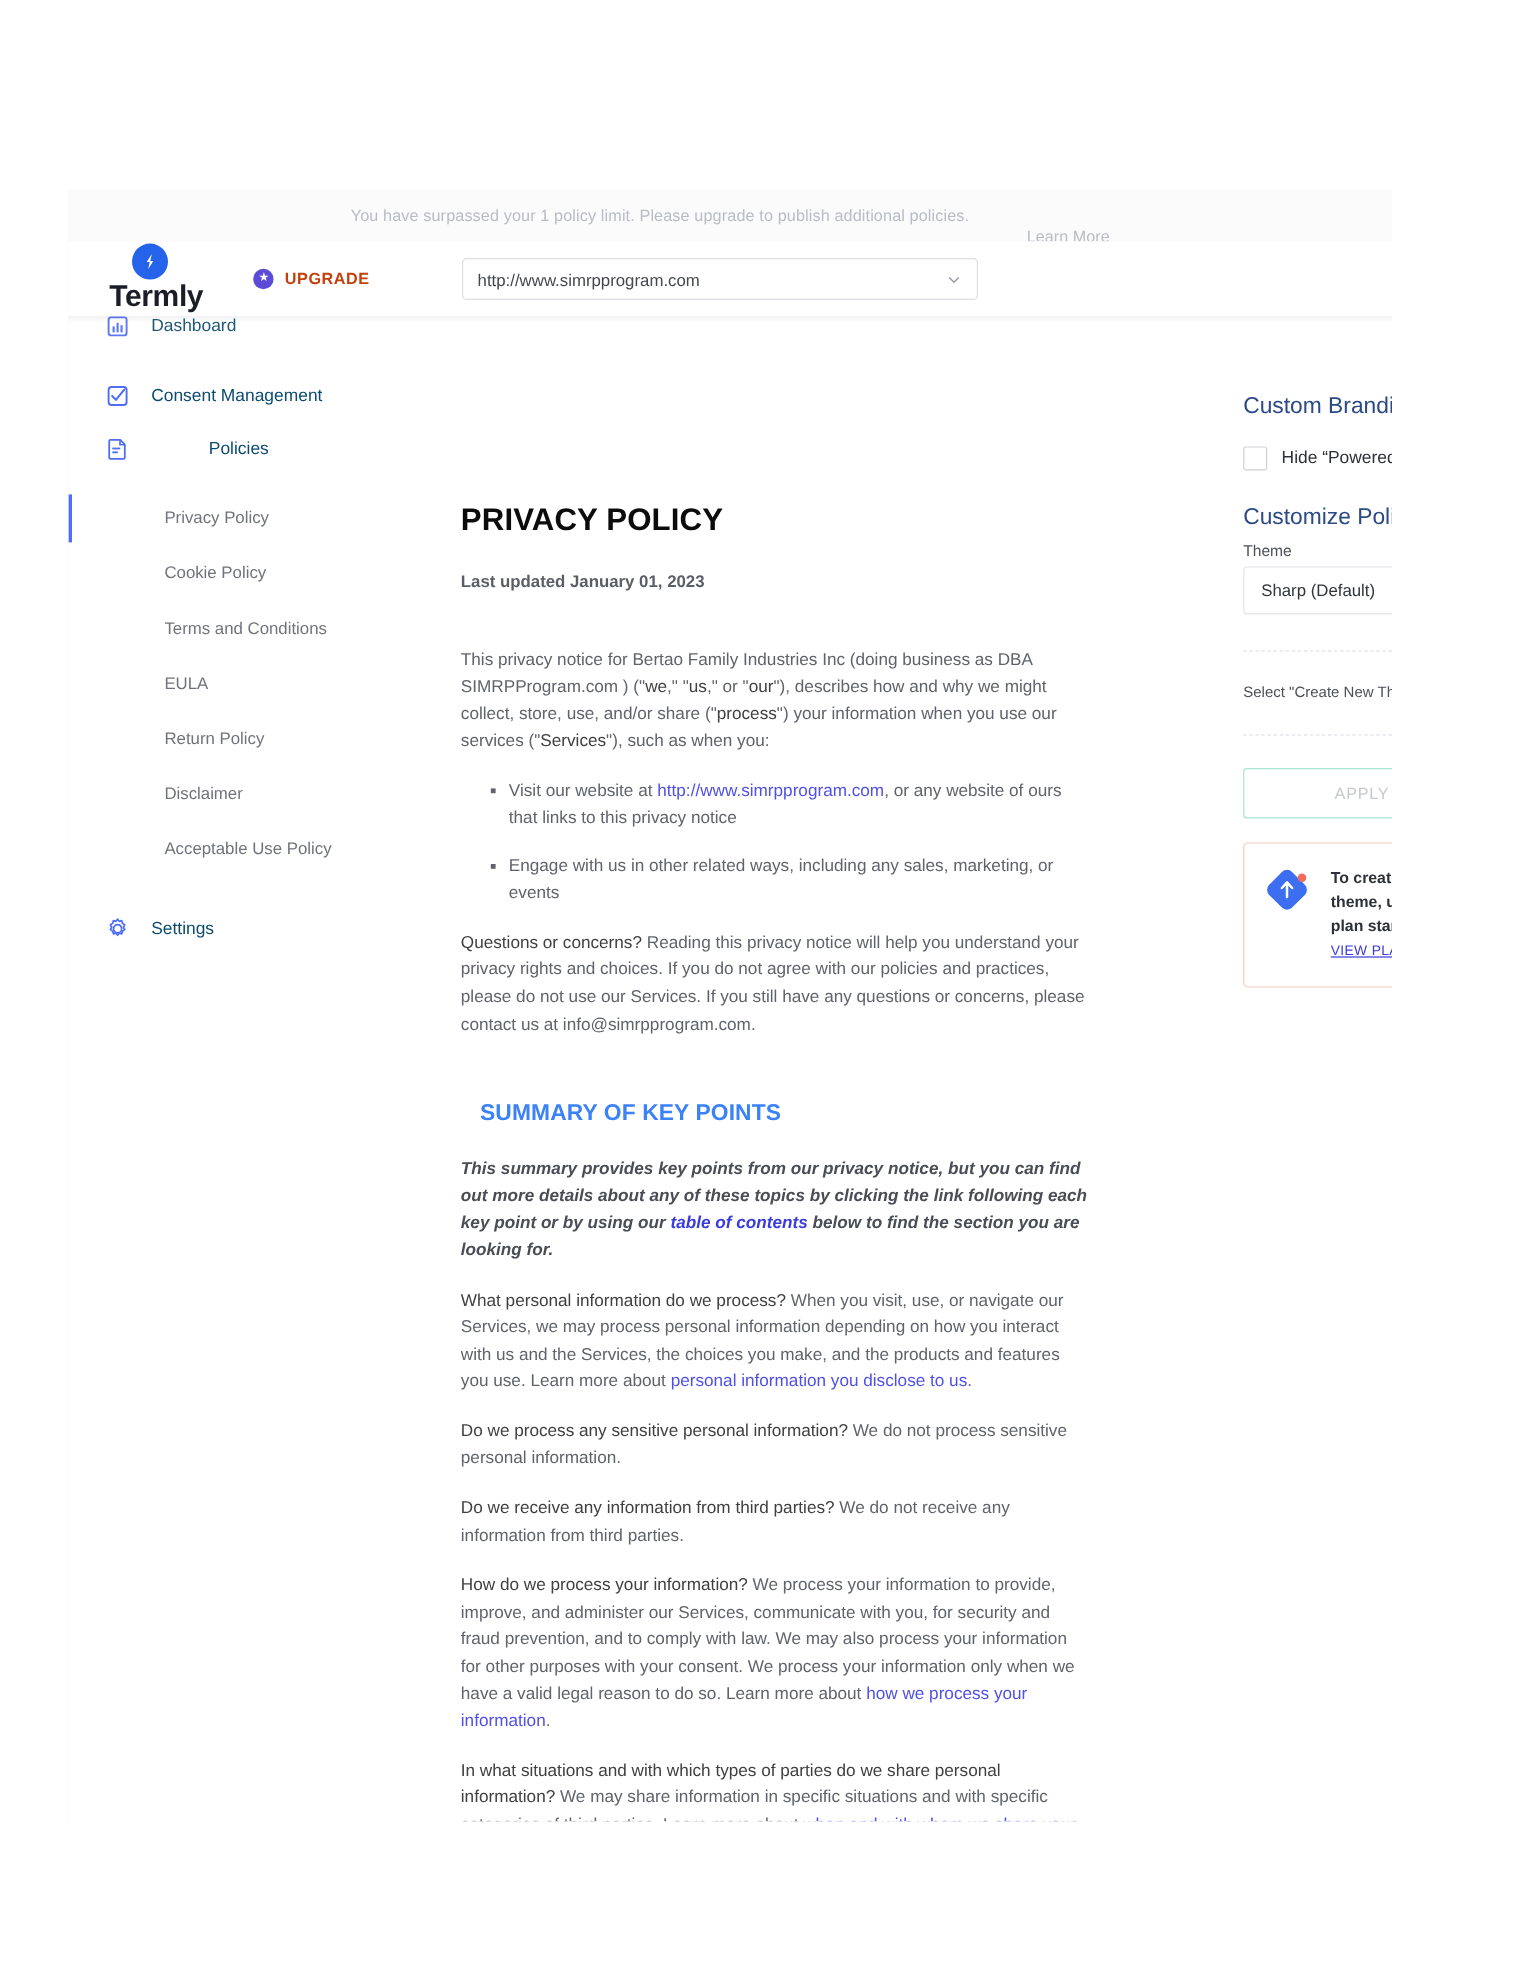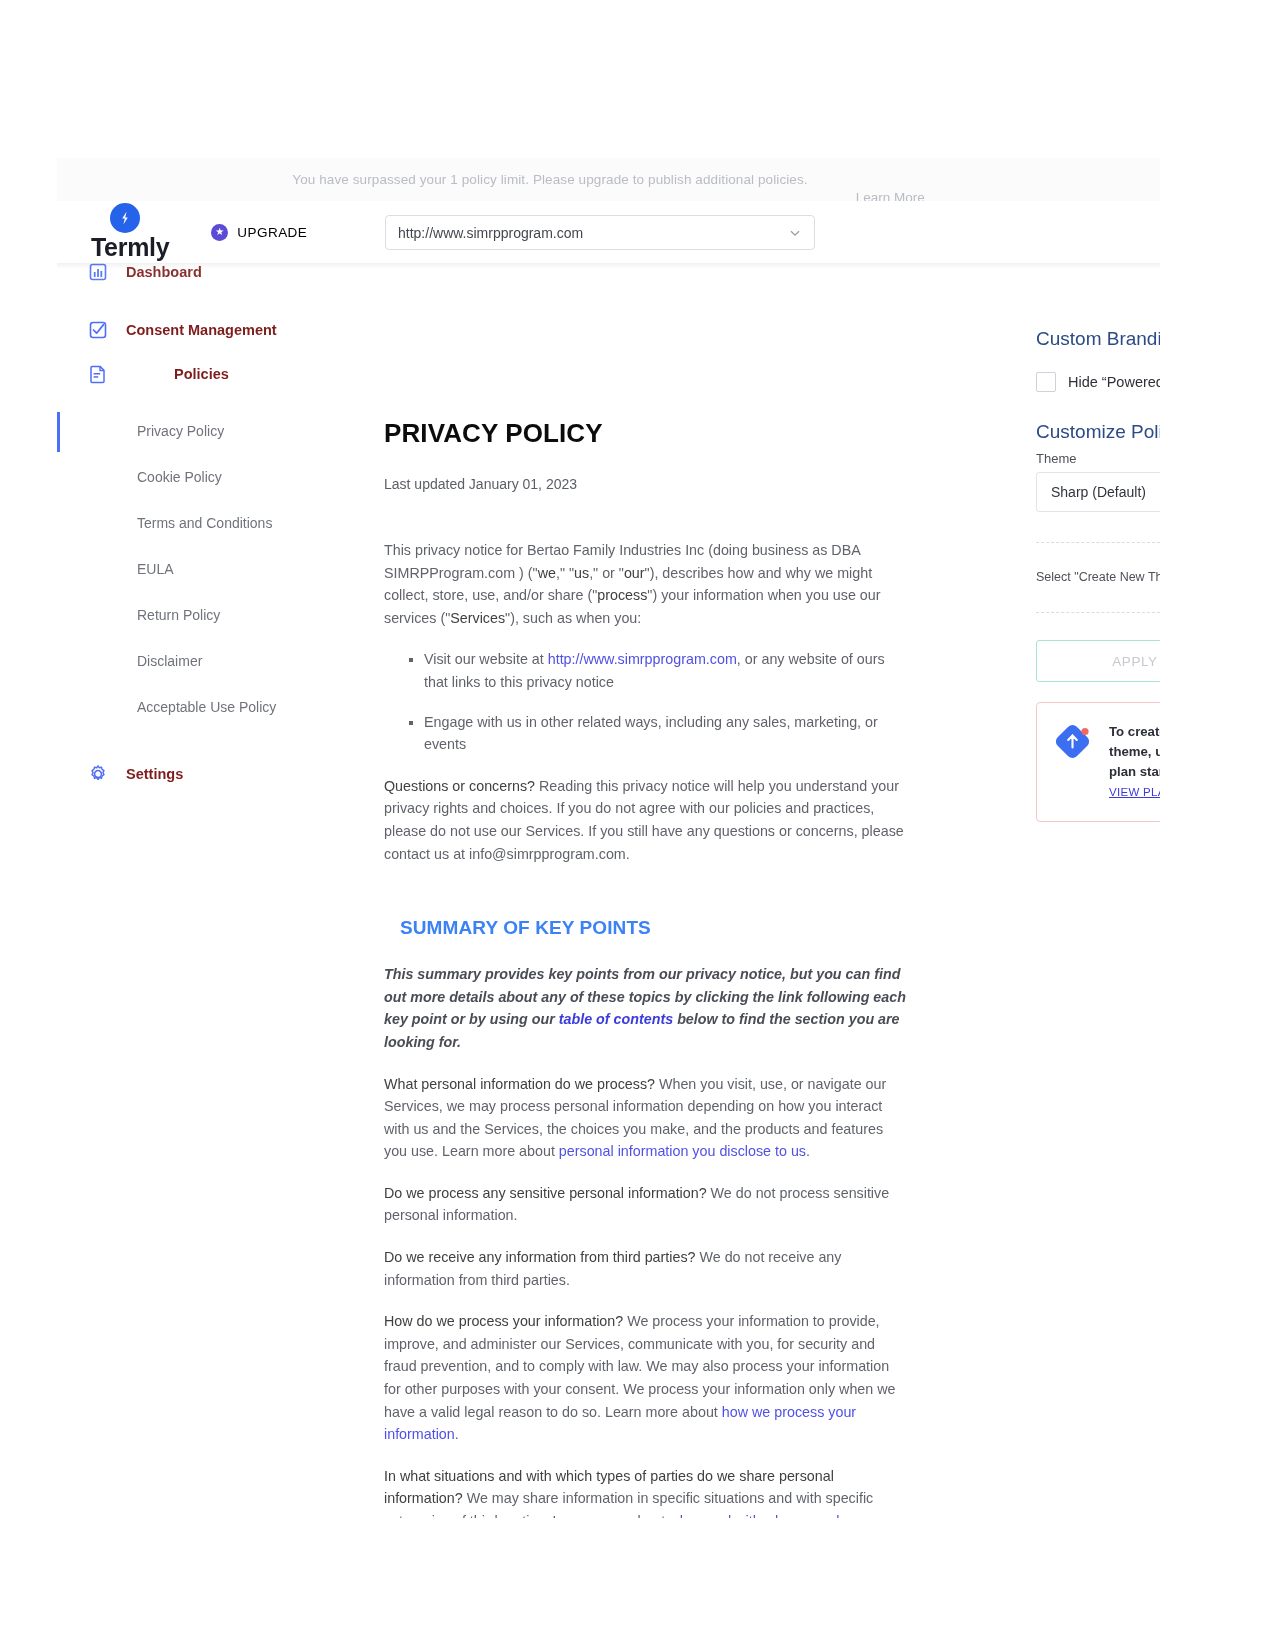--- a/index.html
+++ b/index.html
@@ -104,9 +104,9 @@
   .upgrade-label {
     margin-left: 9px;
     font-size: 13.5px;
-    color: #000000;
+    color: #c2410c;
     letter-spacing: .45px;
-    font-weight: 400;
+    font-weight: 700;
   }
   .url-field {
     position: absolute;

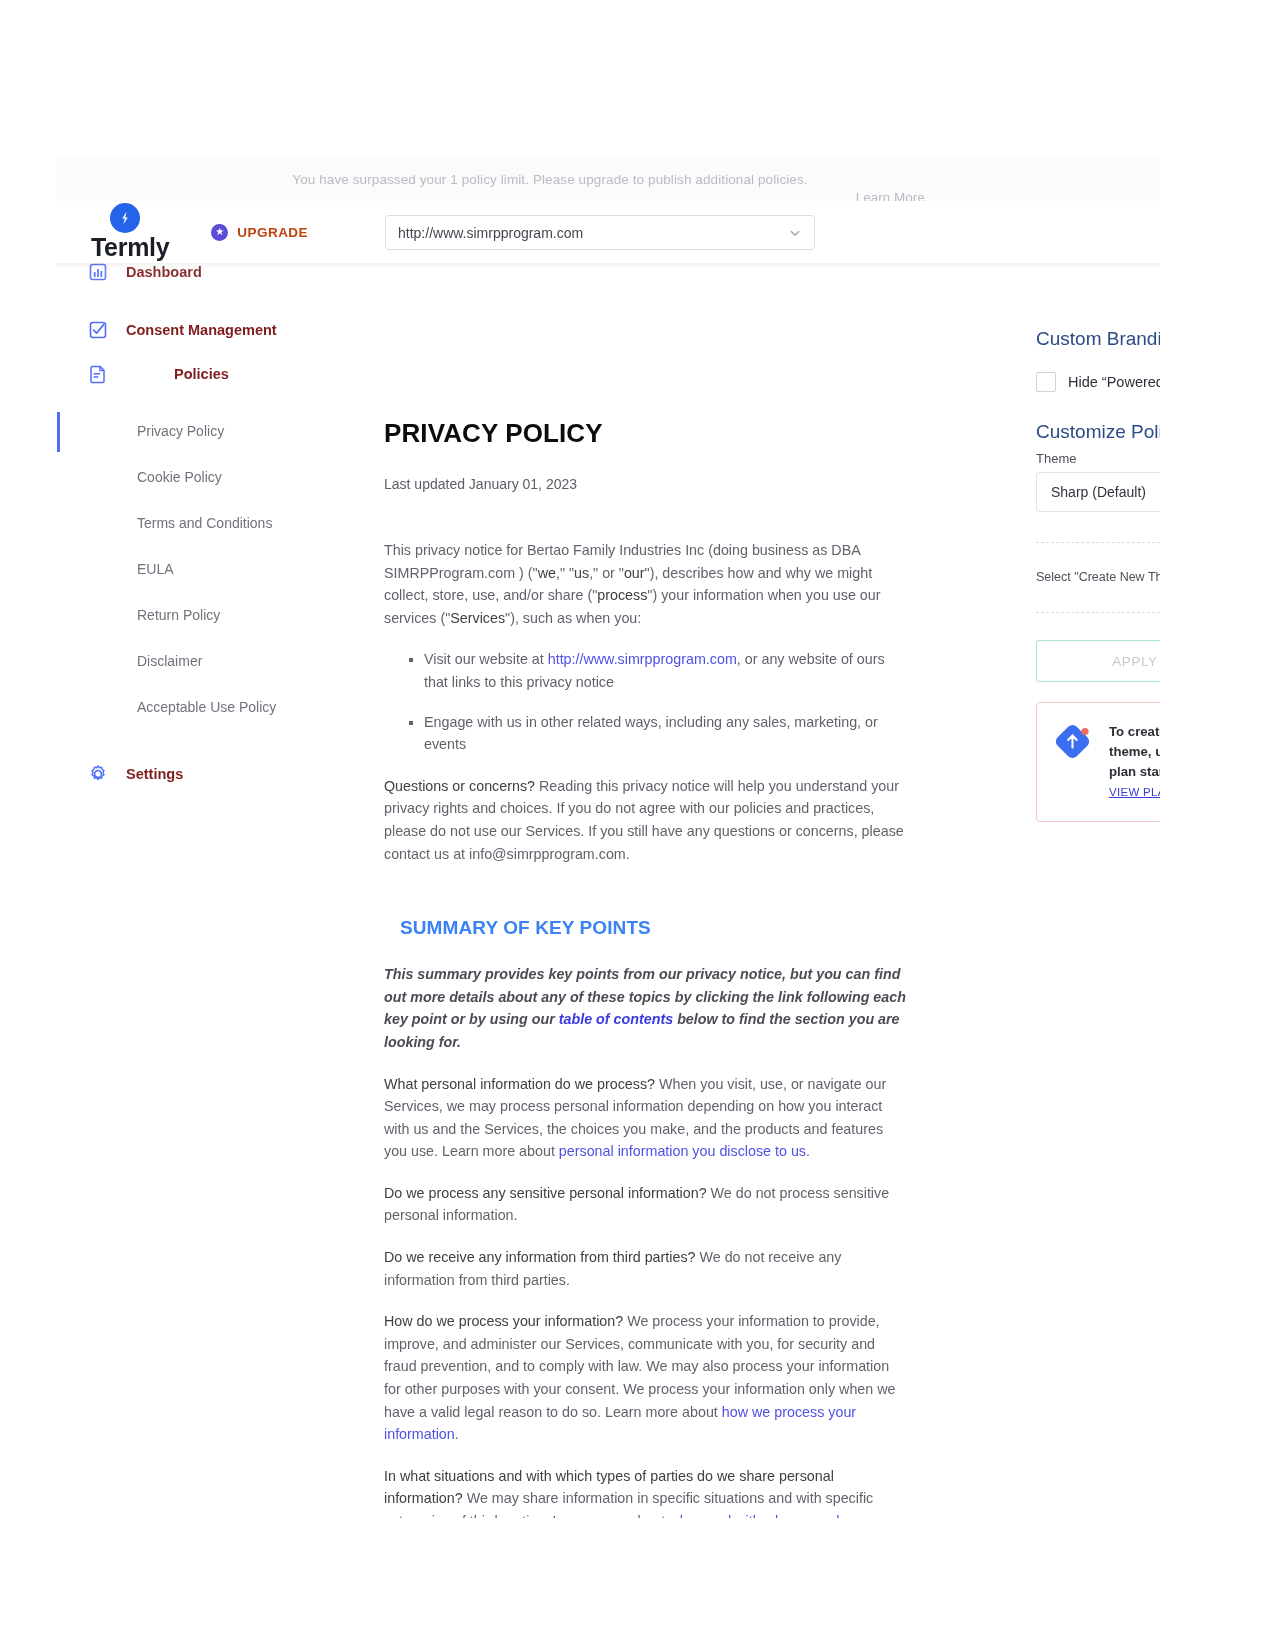--- a/index.html
+++ b/index.html
@@ -154,8 +154,8 @@
   .nav-item .nav-label {
     margin-left: 17px;
     font-size: 14.5px;
-    color: #7f1d1d;
-    font-weight: 700;
+    color: #0c4a6e;
+    font-weight: 400;
   }
   .nav-item.faded { opacity: .92; }
   .sub-item {

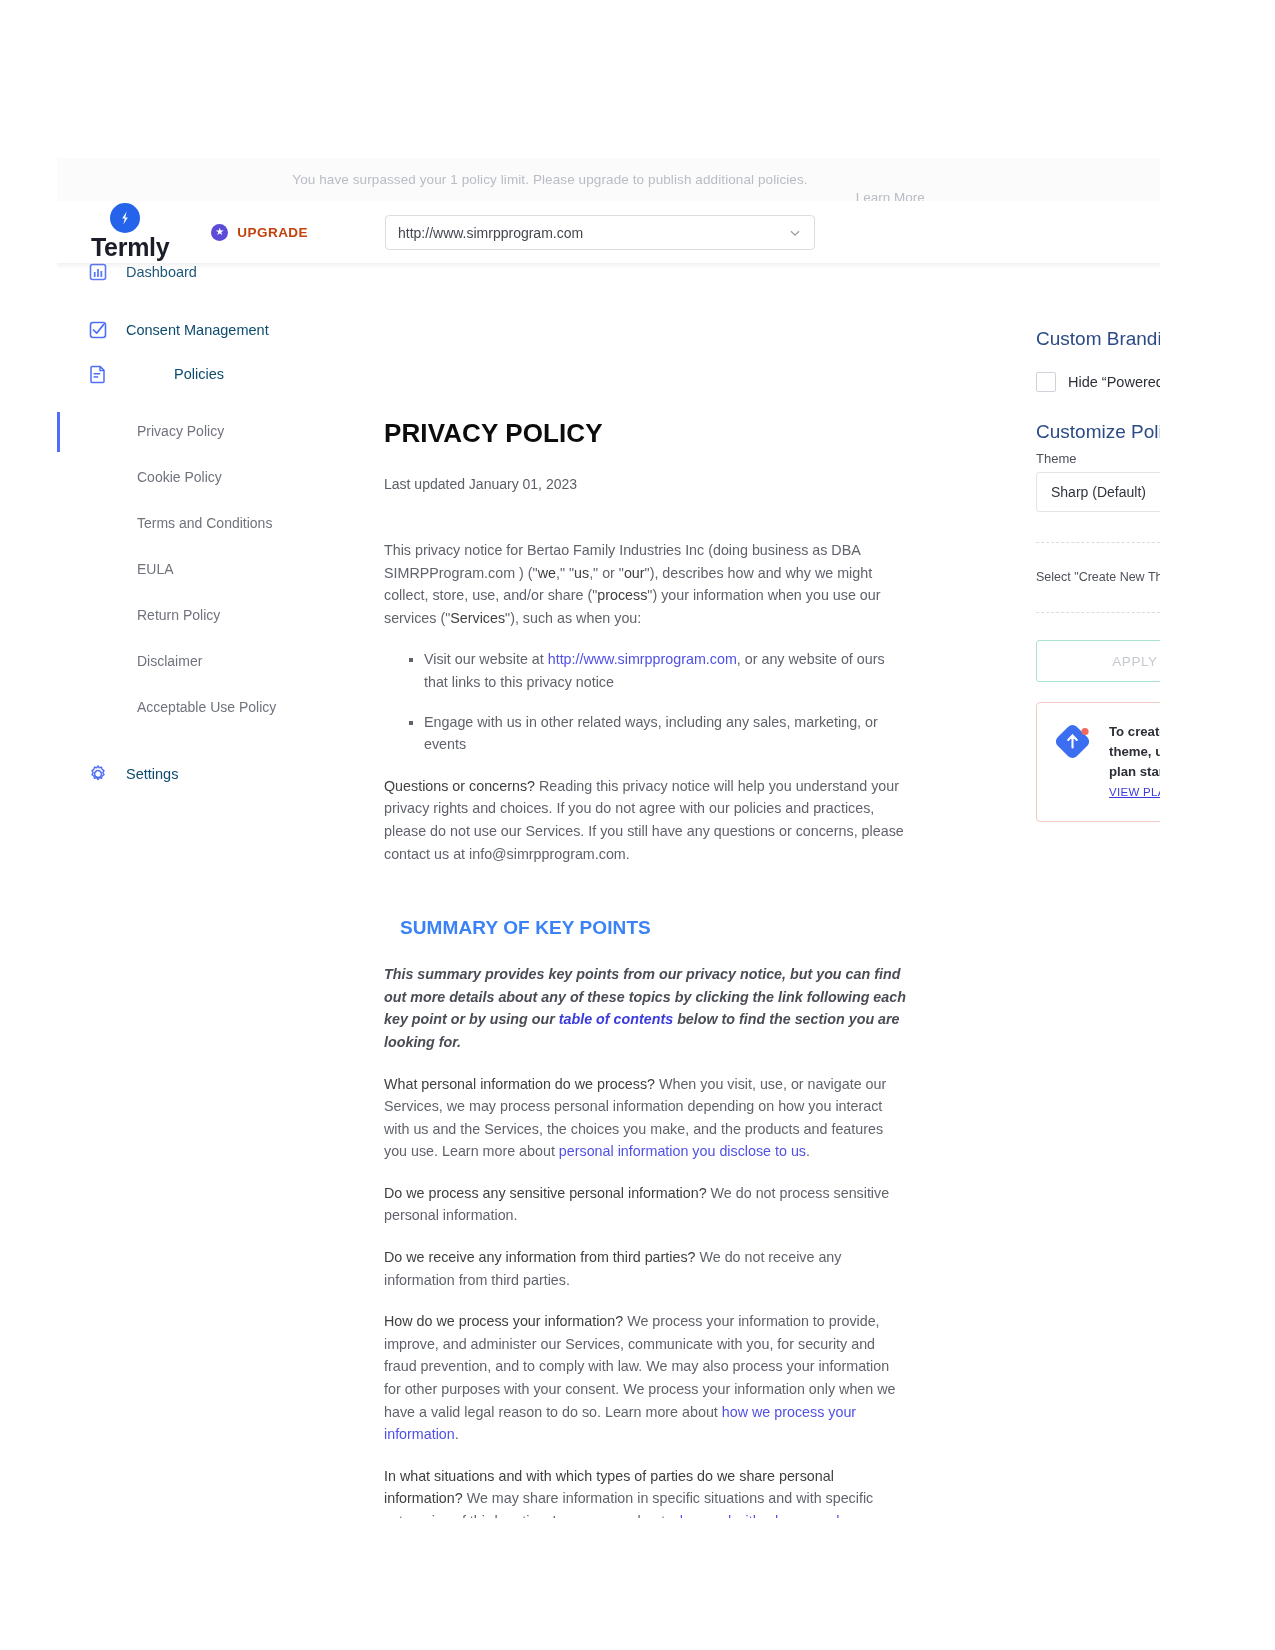--- a/index.html
+++ b/index.html
@@ -204,7 +204,7 @@
   }
   .doc-updated {
     font-size: 14px;
-    font-weight: 400;
+    font-weight: 700;
     color: #5b5e66;
     margin: 27px 0 0 0;
   }

